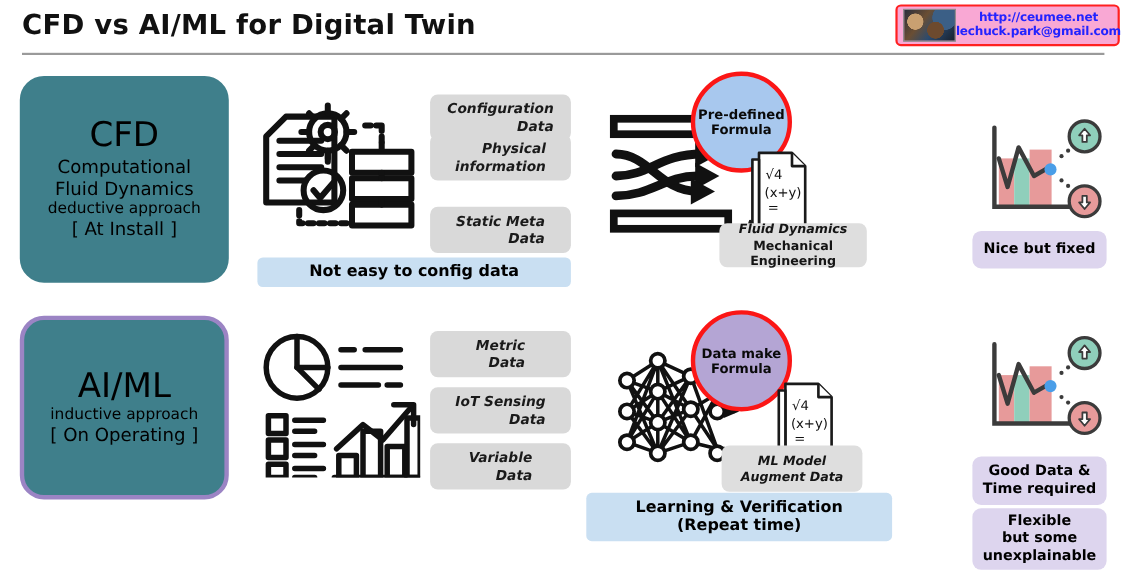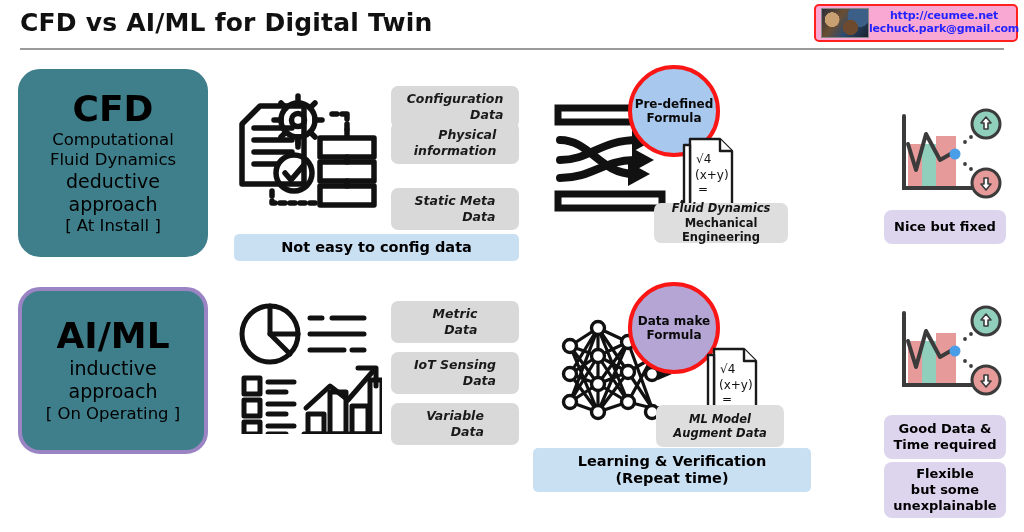--- a/index.html
+++ b/index.html
@@ -105,8 +105,8 @@
     border: 4px solid #9b84c4;
   }
   .cat-acronym {
-    font-size: 36px;
-    font-weight: bold;
+    font-size: 31px;
+    font-weight: normal;
     line-height: 1.05;
     margin-bottom: 2px;
   }

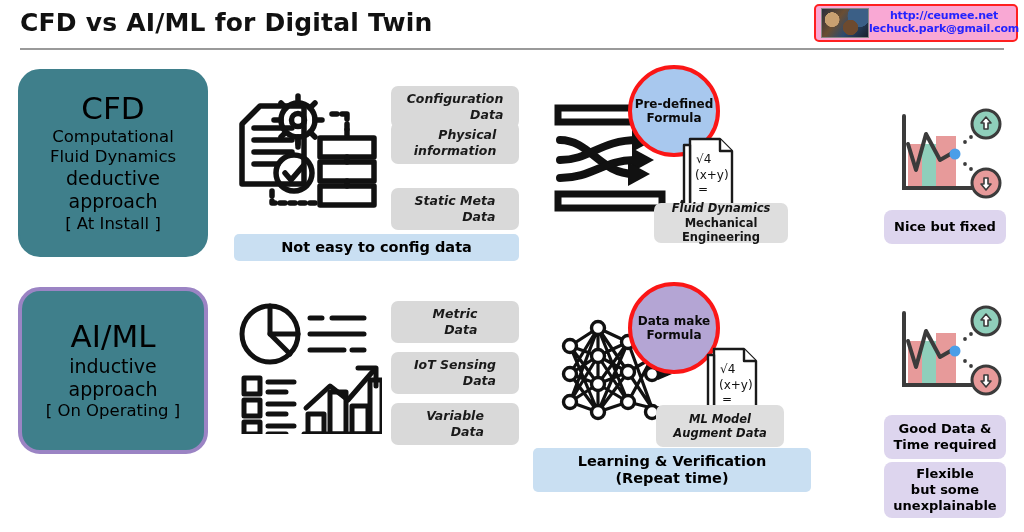--- a/index.html
+++ b/index.html
@@ -116,7 +116,7 @@
     font-weight: normal;
   }
   .cat-approach {
-    font-size: 19px;
+    font-size: 14px;
     line-height: 1.22;
     font-weight: normal;
   }

